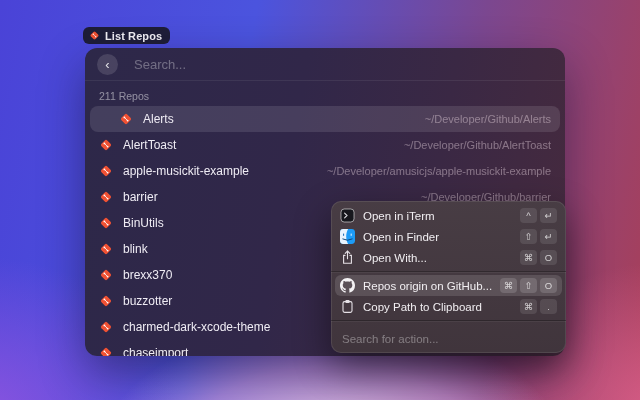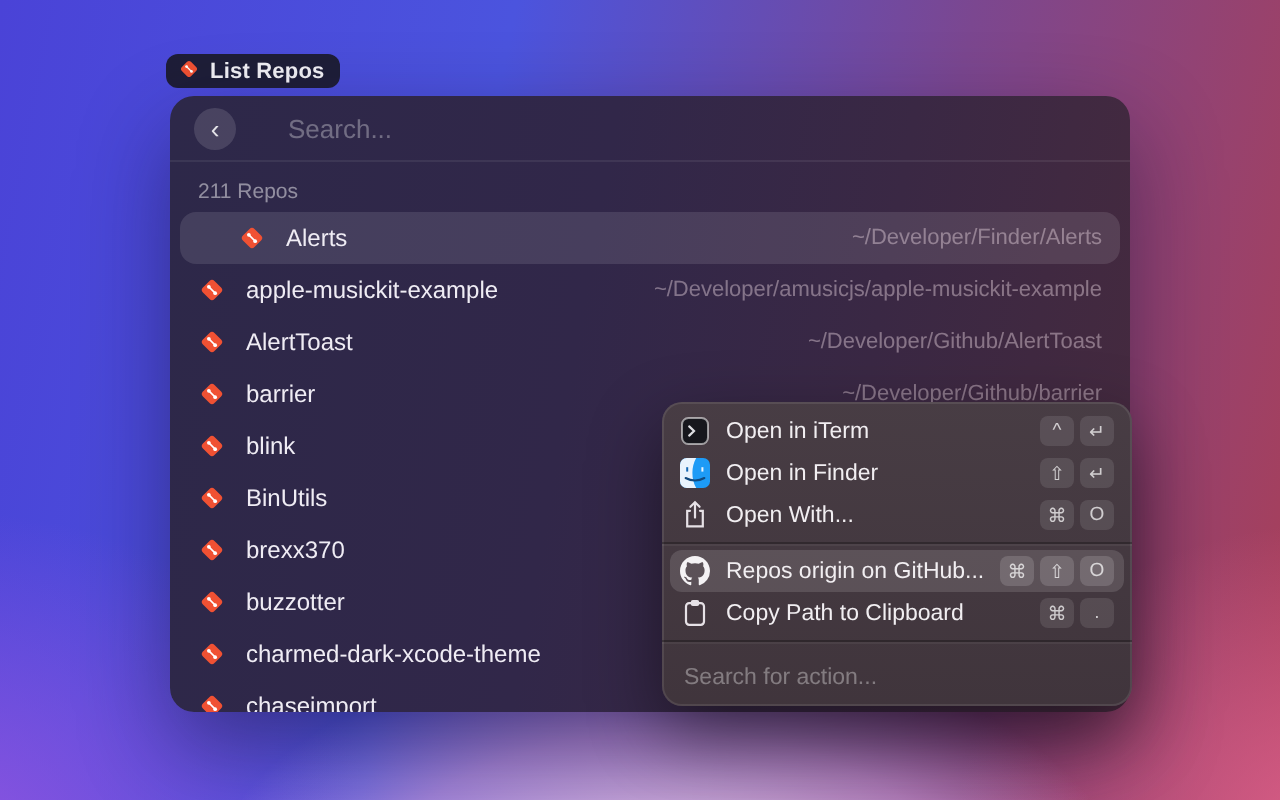--- a/index.html
+++ b/index.html
@@ -30,7 +30,7 @@
   .back-btn{width:21px;height:21px;border-radius:50%;background:rgba(255,255,255,0.13);
     color:rgba(255,255,255,0.85);display:flex;align-items:center;justify-content:center;
     font-size:13px;line-height:1;cursor:default;flex:0 0 auto;}
-  .search-input{flex:1;margin-left:24px;background:transparent;border:none;outline:none;
+  .search-input{flex:1;margin-left:14px;background:transparent;border:none;outline:none;
     font-family:"Liberation Sans",sans-serif;font-size:13px;color:#eee;}
   .search-input::placeholder{color:rgba(255,255,255,0.32);}
 

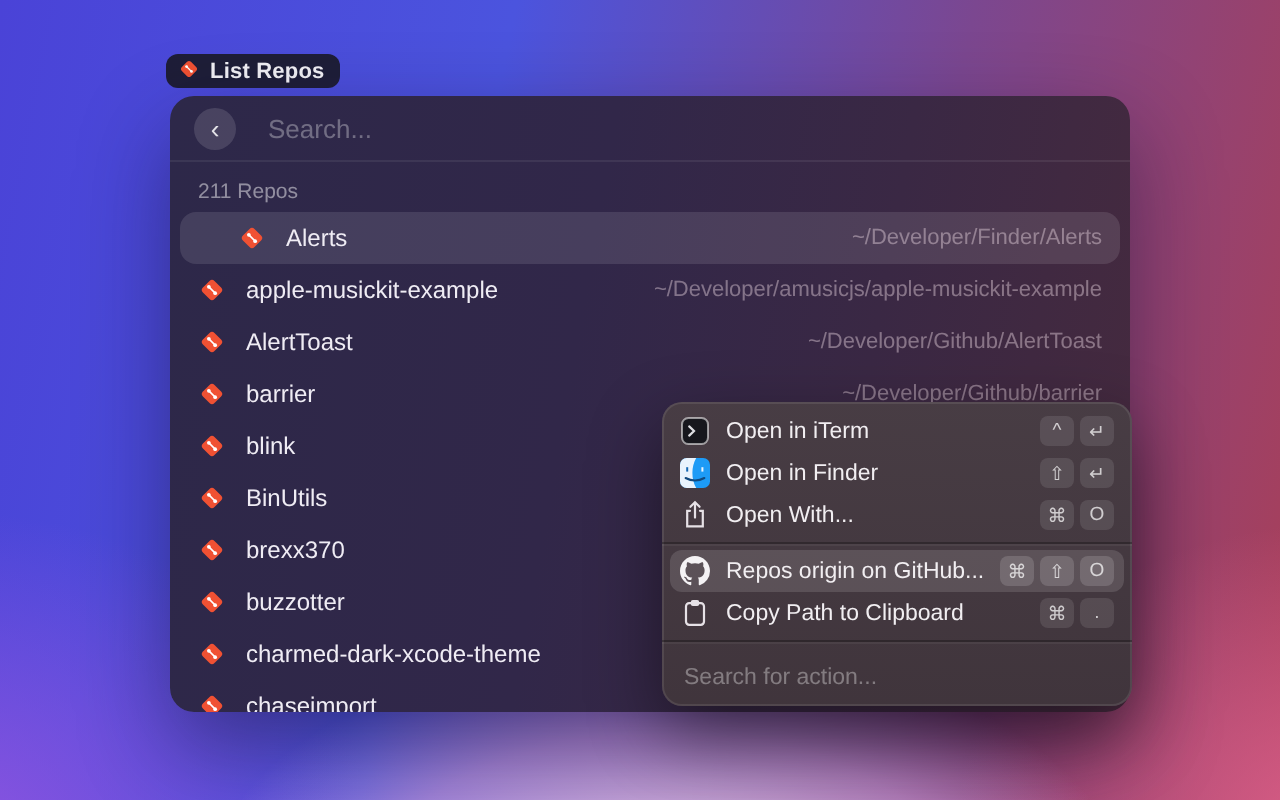--- a/index.html
+++ b/index.html
@@ -99,7 +99,7 @@
           </svg>
     </span>
     <span class="repo-name">Alerts</span>
-    <span class="repo-path">~/Developer/Finder/Alerts</span>
+    <span class="repo-path">~/Developer/Github/Alerts</span>
   </div>
 
   <div class="repo-row">

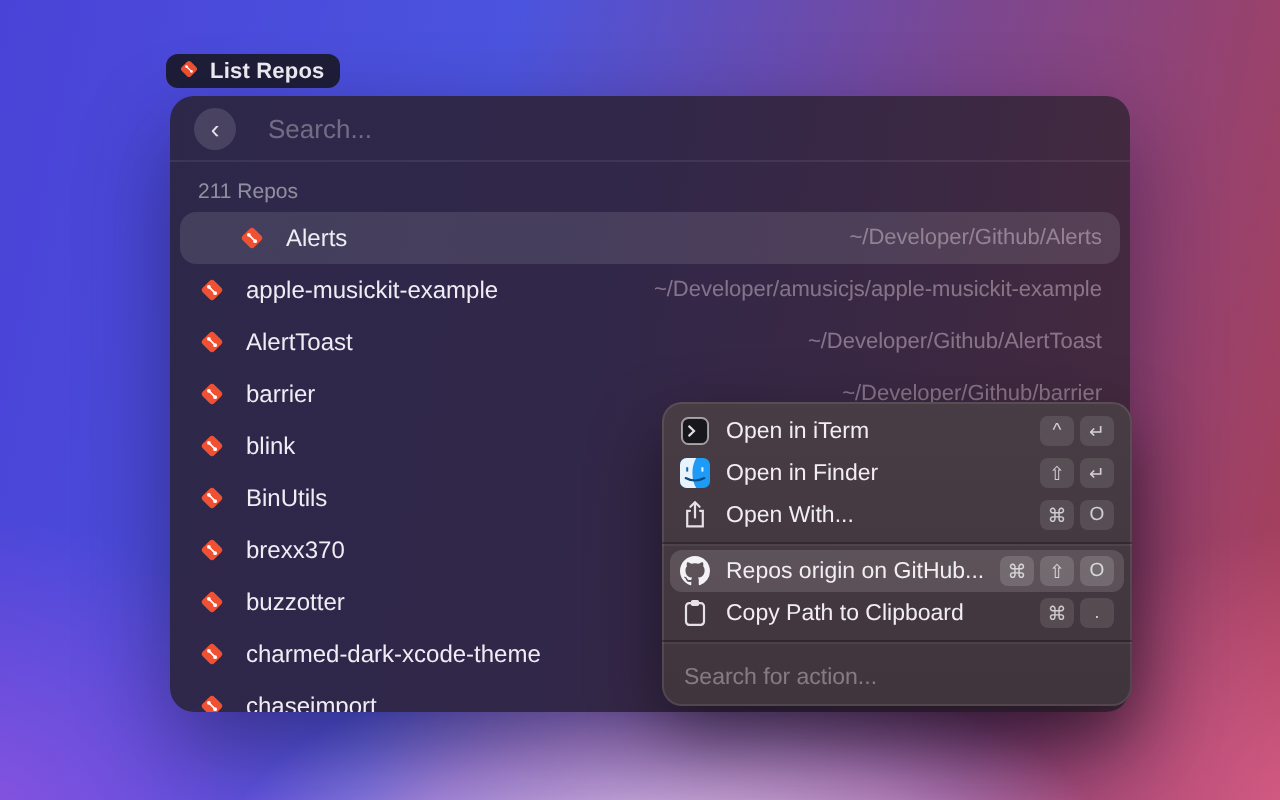--- a/index.html
+++ b/index.html
@@ -111,21 +111,21 @@
             <path d="M9.3 9.3 L14.7 14.7" stroke="#fff" stroke-width="1.4"></path>
           </svg>
     </span>
+    <span class="repo-name">AlertToast</span>
+    <span class="repo-path">~/Developer/Github/AlertToast</span>
+  </div>
+
+  <div class="repo-row">
+    <span class="repo-icon">
+      <svg width="14" height="14" viewBox="0 0 24 24">
+            <rect x="5" y="5" width="14" height="14" rx="3" transform="rotate(45 12 12)" fill="#f05133"></rect>
+            <circle cx="9.3" cy="9.3" r="1.6" fill="#fff"></circle>
+            <circle cx="14.7" cy="14.7" r="1.6" fill="#fff"></circle>
+            <path d="M9.3 9.3 L14.7 14.7" stroke="#fff" stroke-width="1.4"></path>
+          </svg>
+    </span>
     <span class="repo-name">apple-musickit-example</span>
     <span class="repo-path">~/Developer/amusicjs/apple-musickit-example</span>
-  </div>
-
-  <div class="repo-row">
-    <span class="repo-icon">
-      <svg width="14" height="14" viewBox="0 0 24 24">
-            <rect x="5" y="5" width="14" height="14" rx="3" transform="rotate(45 12 12)" fill="#f05133"></rect>
-            <circle cx="9.3" cy="9.3" r="1.6" fill="#fff"></circle>
-            <circle cx="14.7" cy="14.7" r="1.6" fill="#fff"></circle>
-            <path d="M9.3 9.3 L14.7 14.7" stroke="#fff" stroke-width="1.4"></path>
-          </svg>
-    </span>
-    <span class="repo-name">AlertToast</span>
-    <span class="repo-path">~/Developer/Github/AlertToast</span>
   </div>
 
   <div class="repo-row">

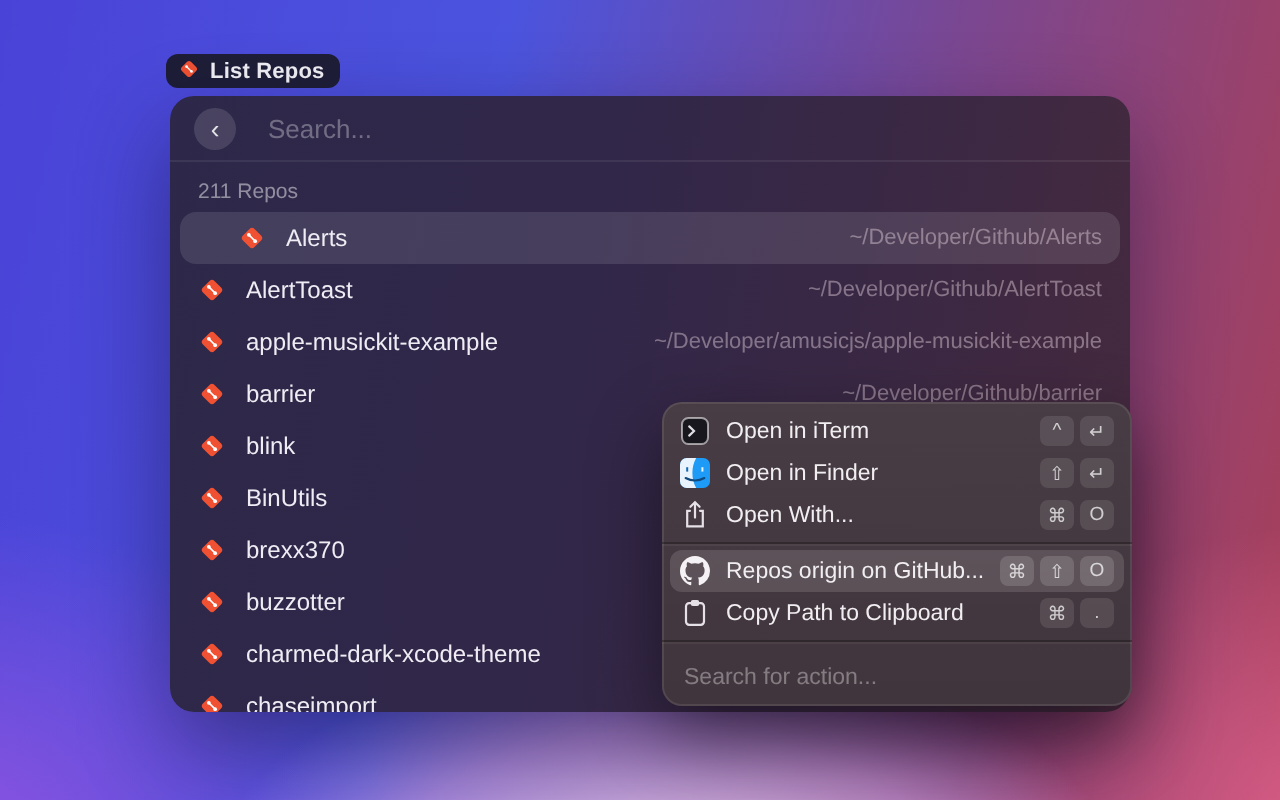--- a/index.html
+++ b/index.html
@@ -150,20 +150,20 @@
             <path d="M9.3 9.3 L14.7 14.7" stroke="#fff" stroke-width="1.4"></path>
           </svg>
     </span>
+    <span class="repo-name">BinUtils</span>
+    <span class="repo-path"></span>
+  </div>
+
+  <div class="repo-row">
+    <span class="repo-icon">
+      <svg width="14" height="14" viewBox="0 0 24 24">
+            <rect x="5" y="5" width="14" height="14" rx="3" transform="rotate(45 12 12)" fill="#f05133"></rect>
+            <circle cx="9.3" cy="9.3" r="1.6" fill="#fff"></circle>
+            <circle cx="14.7" cy="14.7" r="1.6" fill="#fff"></circle>
+            <path d="M9.3 9.3 L14.7 14.7" stroke="#fff" stroke-width="1.4"></path>
+          </svg>
+    </span>
     <span class="repo-name">blink</span>
-    <span class="repo-path"></span>
-  </div>
-
-  <div class="repo-row">
-    <span class="repo-icon">
-      <svg width="14" height="14" viewBox="0 0 24 24">
-            <rect x="5" y="5" width="14" height="14" rx="3" transform="rotate(45 12 12)" fill="#f05133"></rect>
-            <circle cx="9.3" cy="9.3" r="1.6" fill="#fff"></circle>
-            <circle cx="14.7" cy="14.7" r="1.6" fill="#fff"></circle>
-            <path d="M9.3 9.3 L14.7 14.7" stroke="#fff" stroke-width="1.4"></path>
-          </svg>
-    </span>
-    <span class="repo-name">BinUtils</span>
     <span class="repo-path"></span>
   </div>
 

